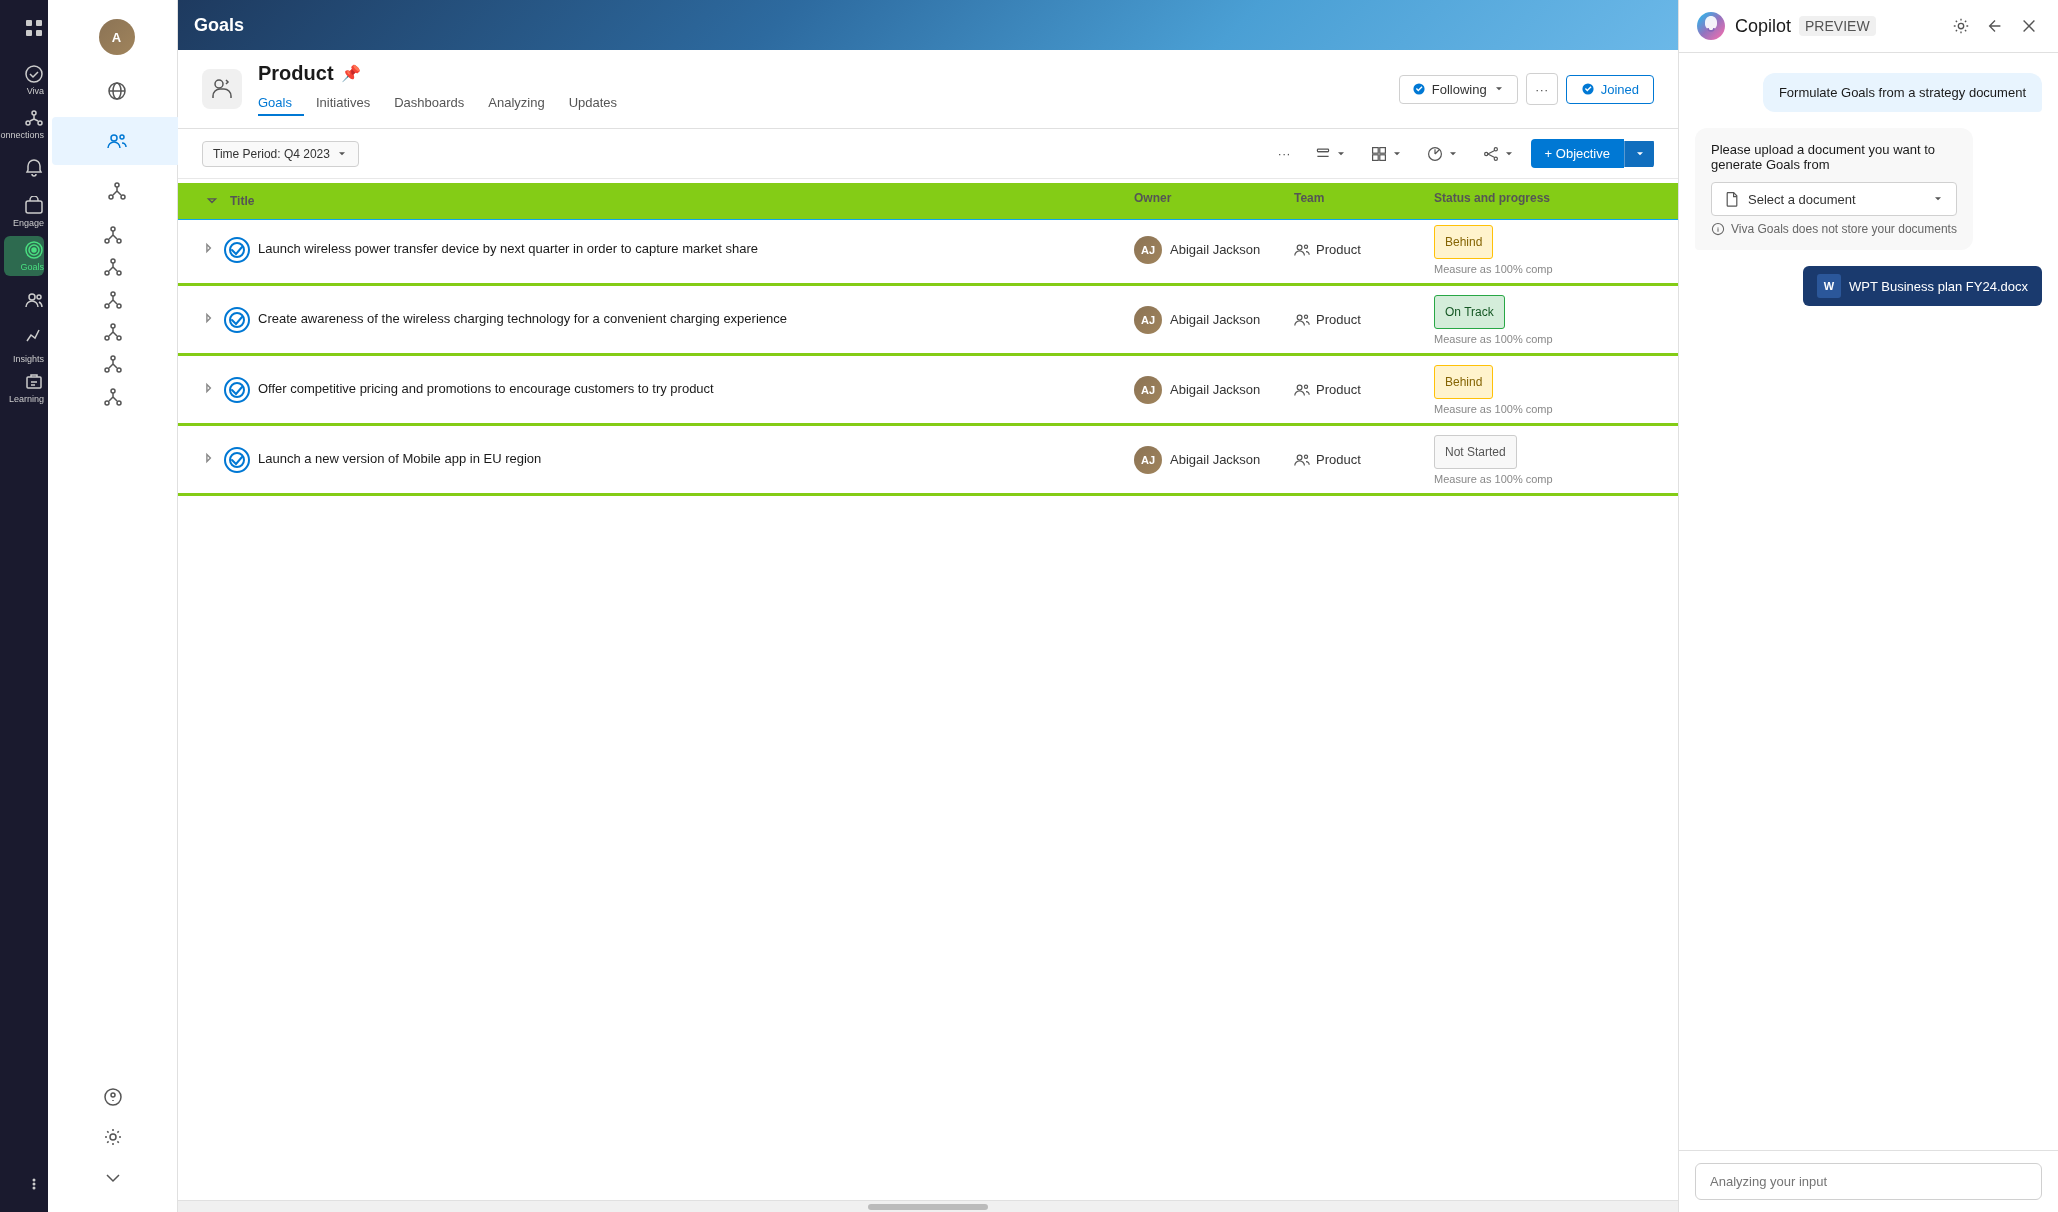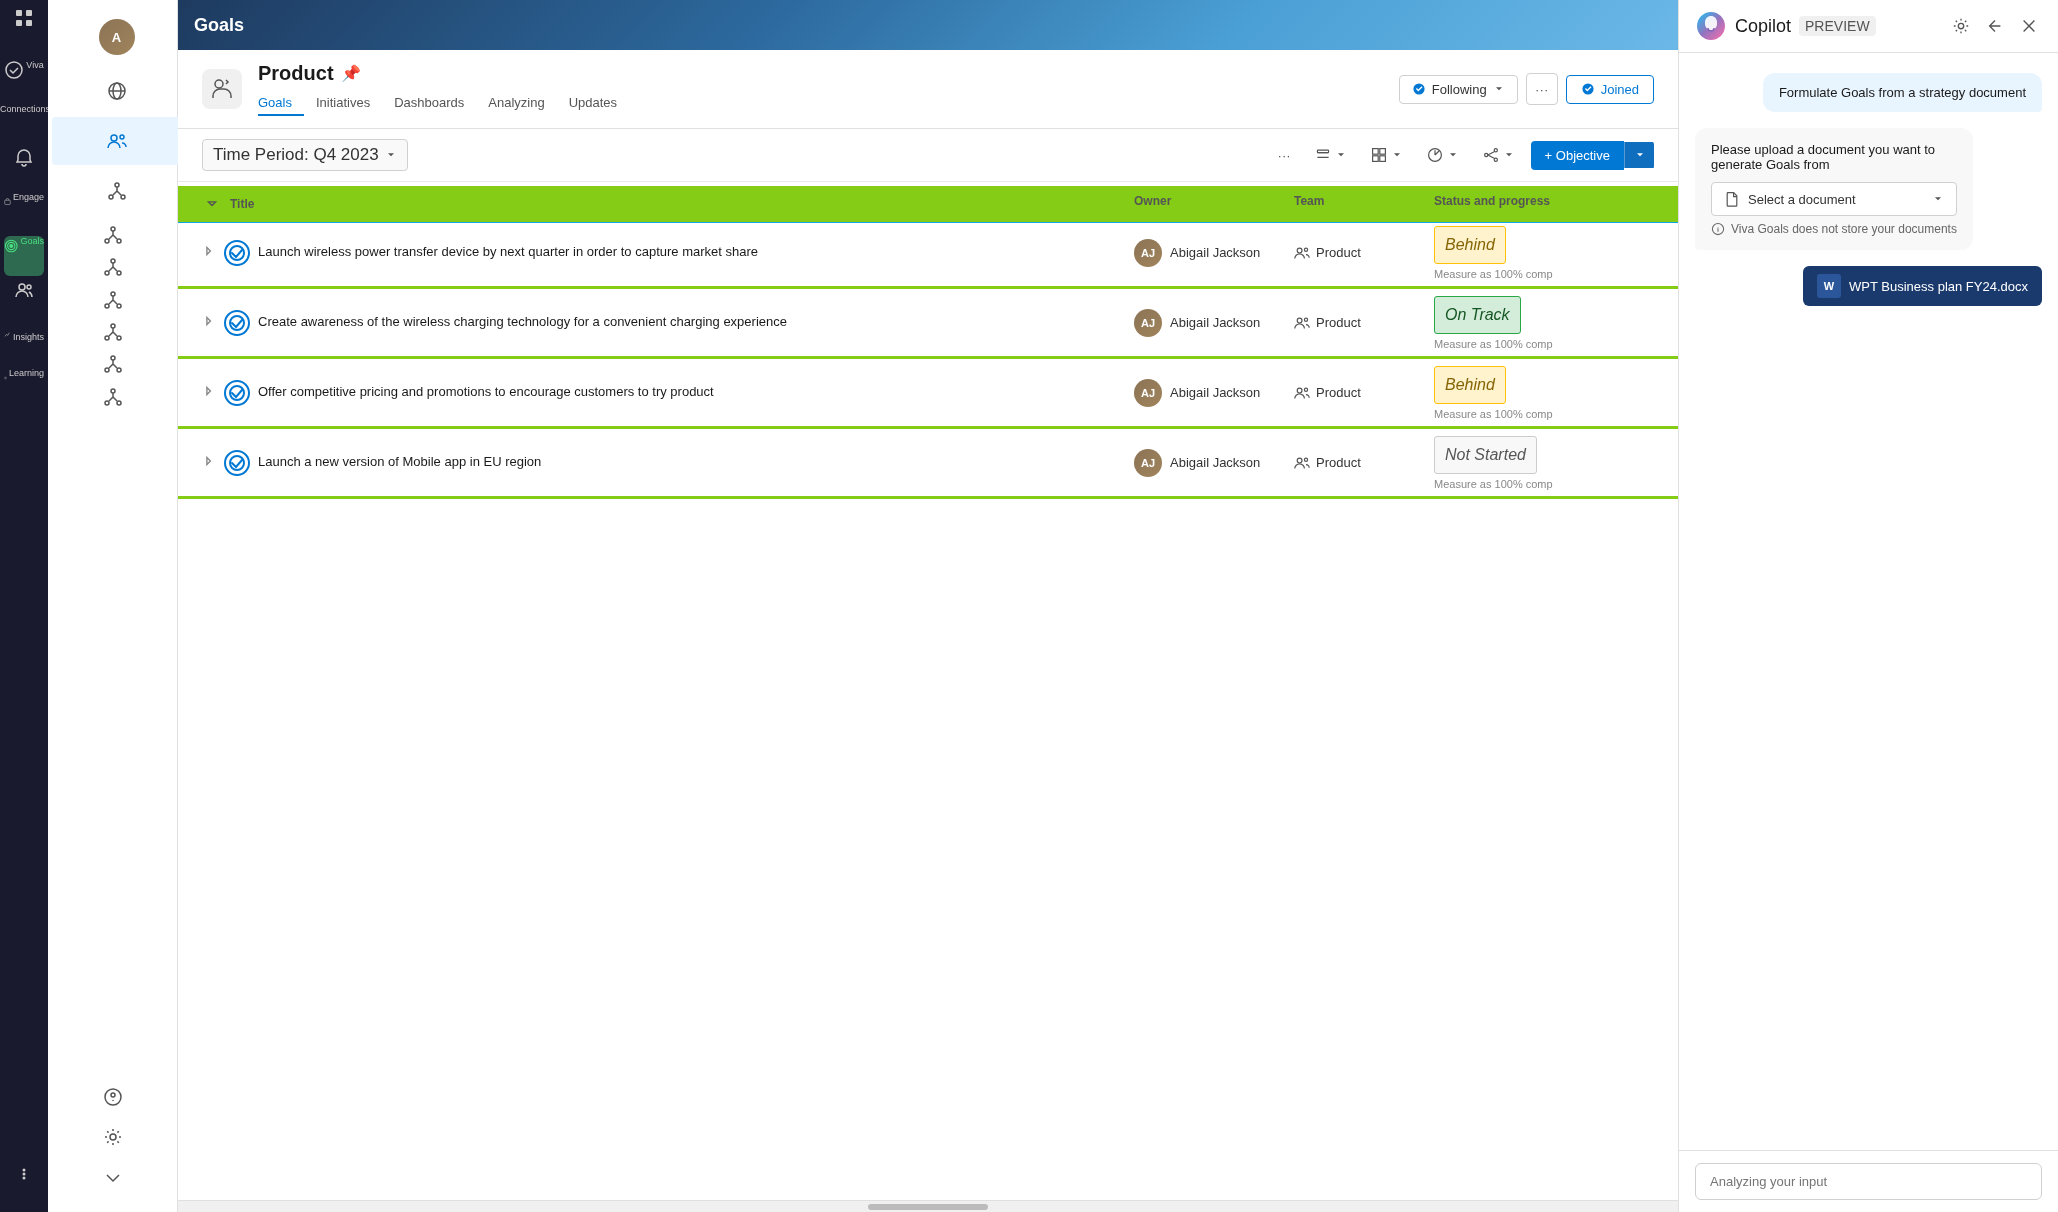--- a/index.html
+++ b/index.html
@@ -20,8 +20,8 @@
       width: 40px;
       height: 40px;
       display: flex;
-      flex-direction: row;
-      align-items: flex-start;
+      flex-direction: column;
+      align-items: flex-end;
       justify-content: center;
       border-radius: 6px;
       cursor: pointer;

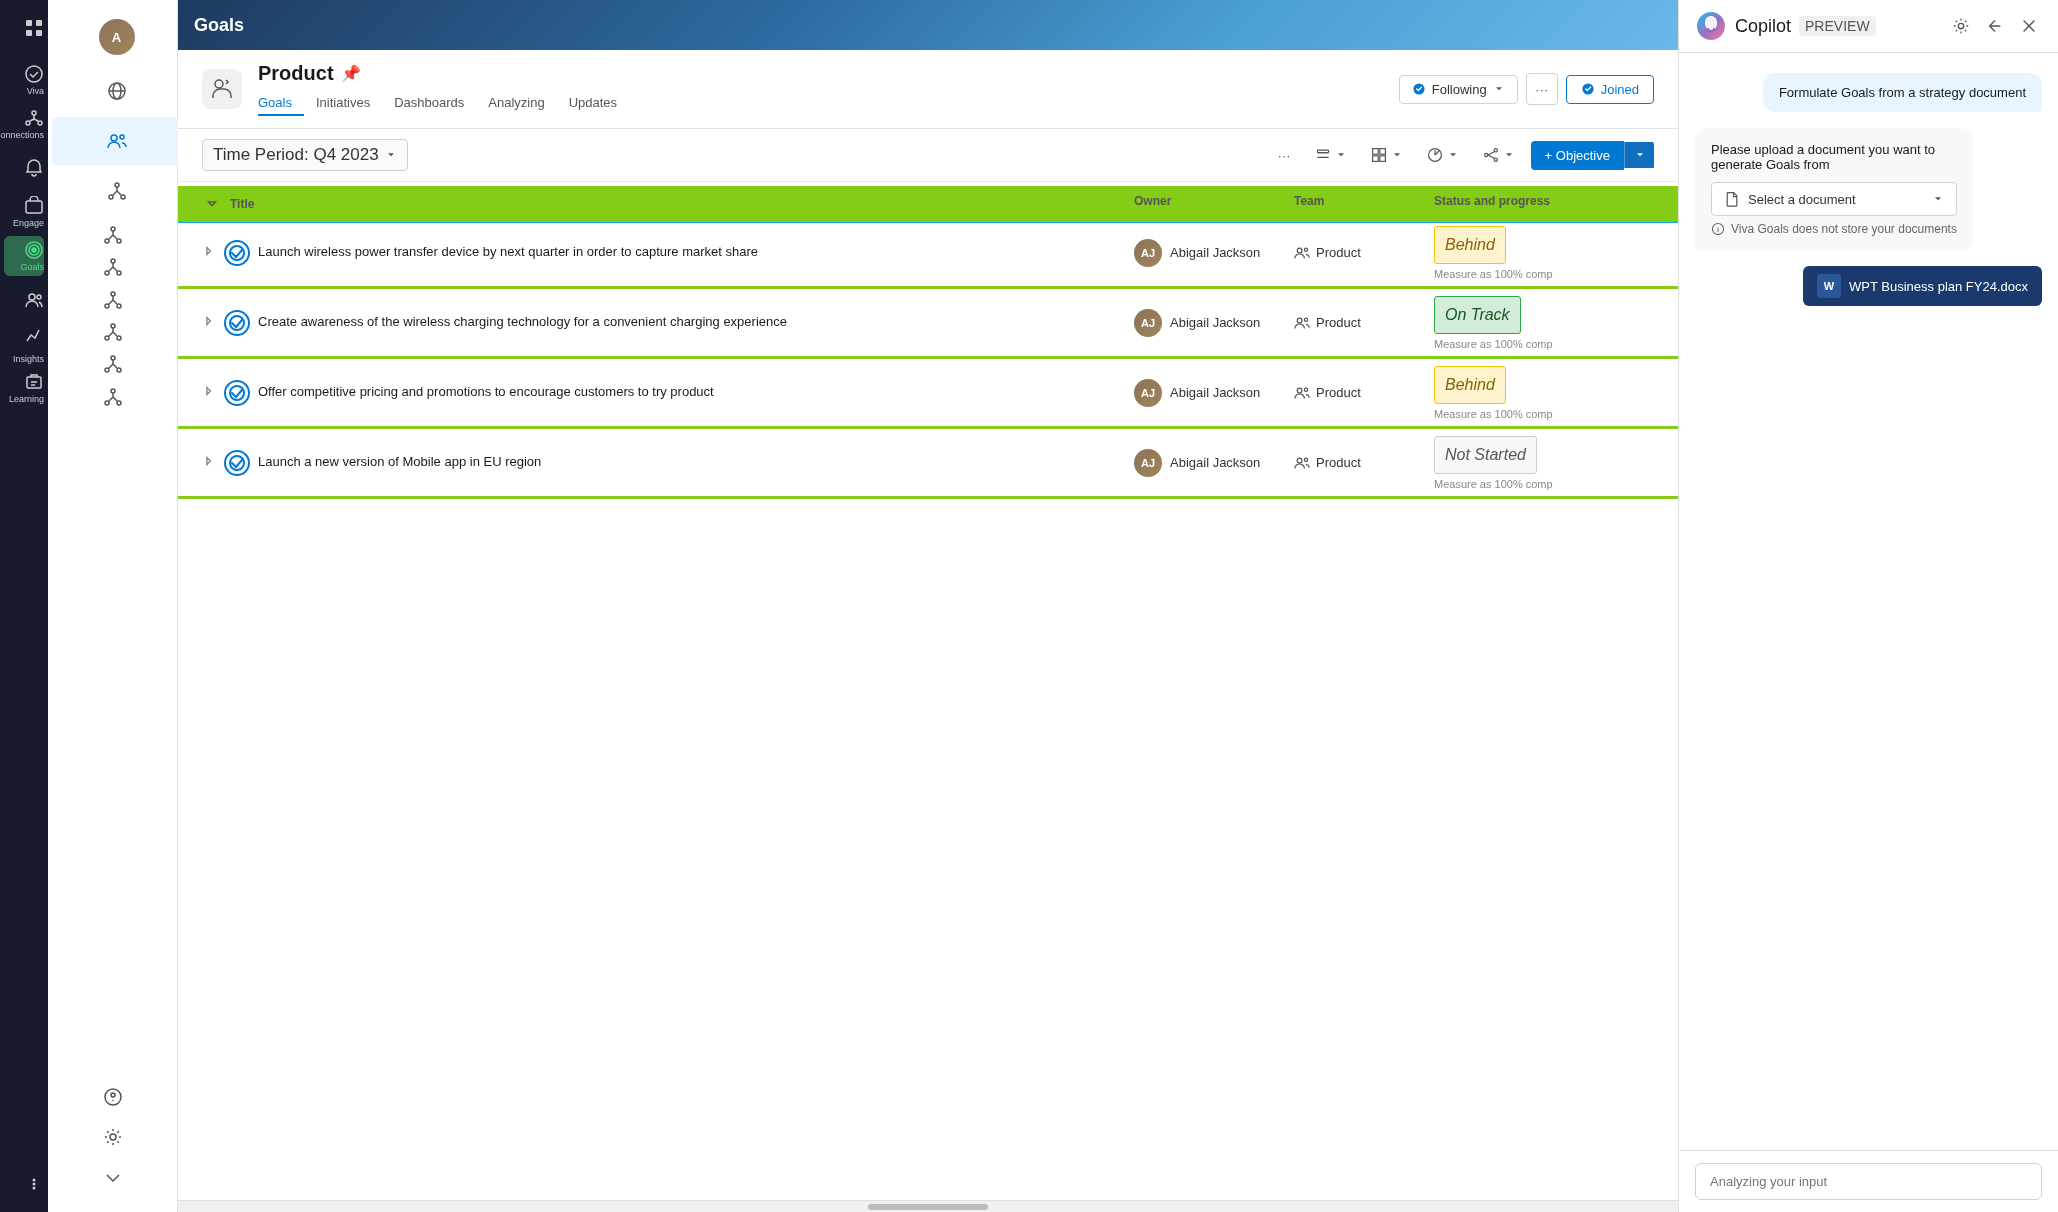--- a/index.html
+++ b/index.html
@@ -195,7 +195,7 @@
       border-radius: 4px;
       background: #f9f9f9;
       cursor: pointer;
-      font-size: 17px;
+      font-size: 12px;
       color: #333;
     }
     .toolbar-spacer { flex: 1; }

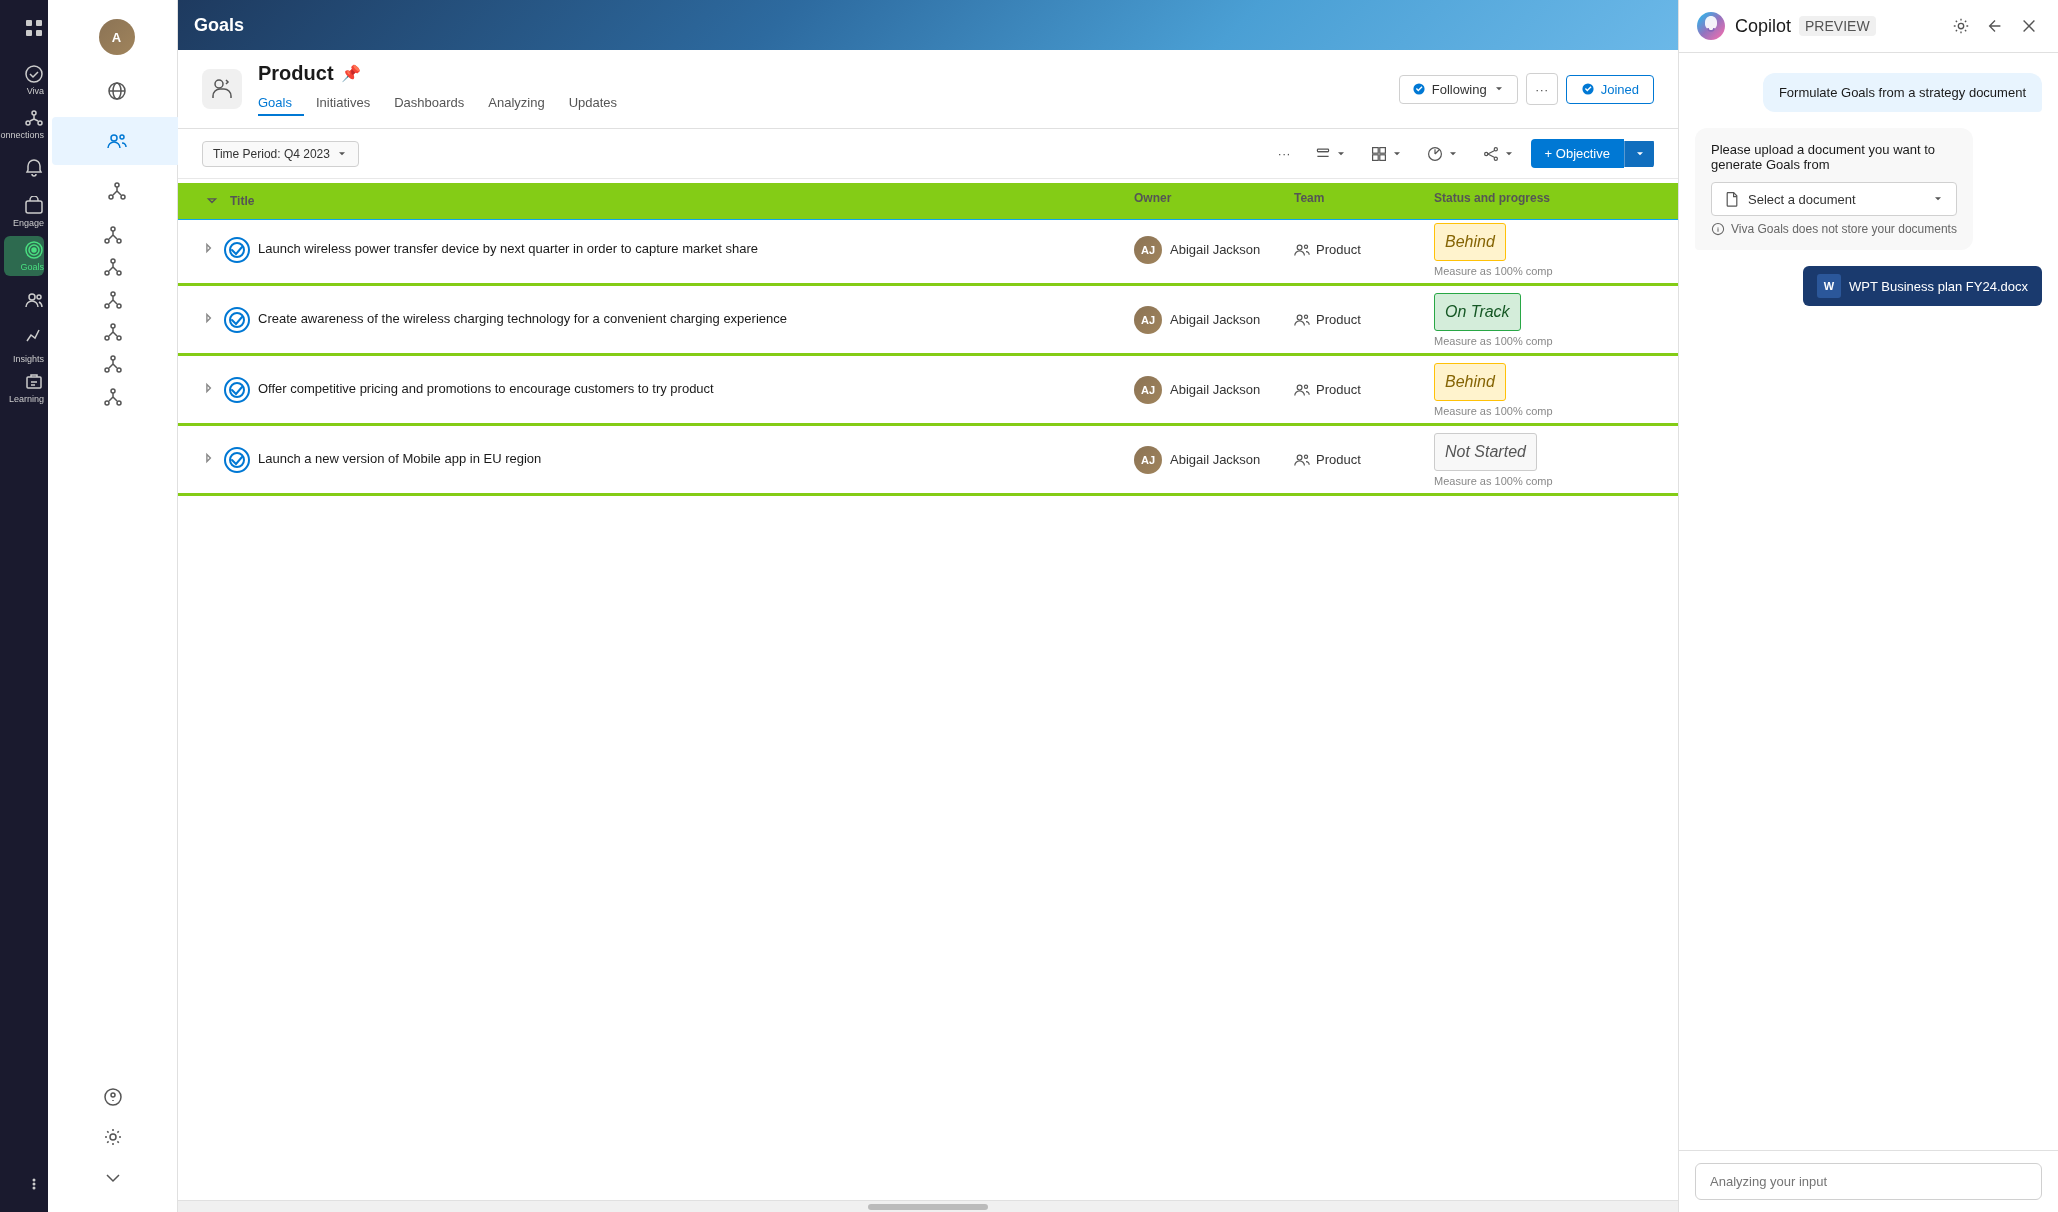--- a/index.html
+++ b/index.html
@@ -328,10 +328,9 @@
       align-items: center;
       padding: 9px 10px;
       border-radius: 3px;
-      font-size: 16px;
+      font-size: 12px;
       font-weight: 500;
       width: fit-content;
-      font-style: italic;
     }
     .status-behind { background: #fff3cd; color: #856404; border: 1px solid #ffc107; }
     .status-on-track { background: #d4edda; color: #155724; border: 1px solid #28a745; }

